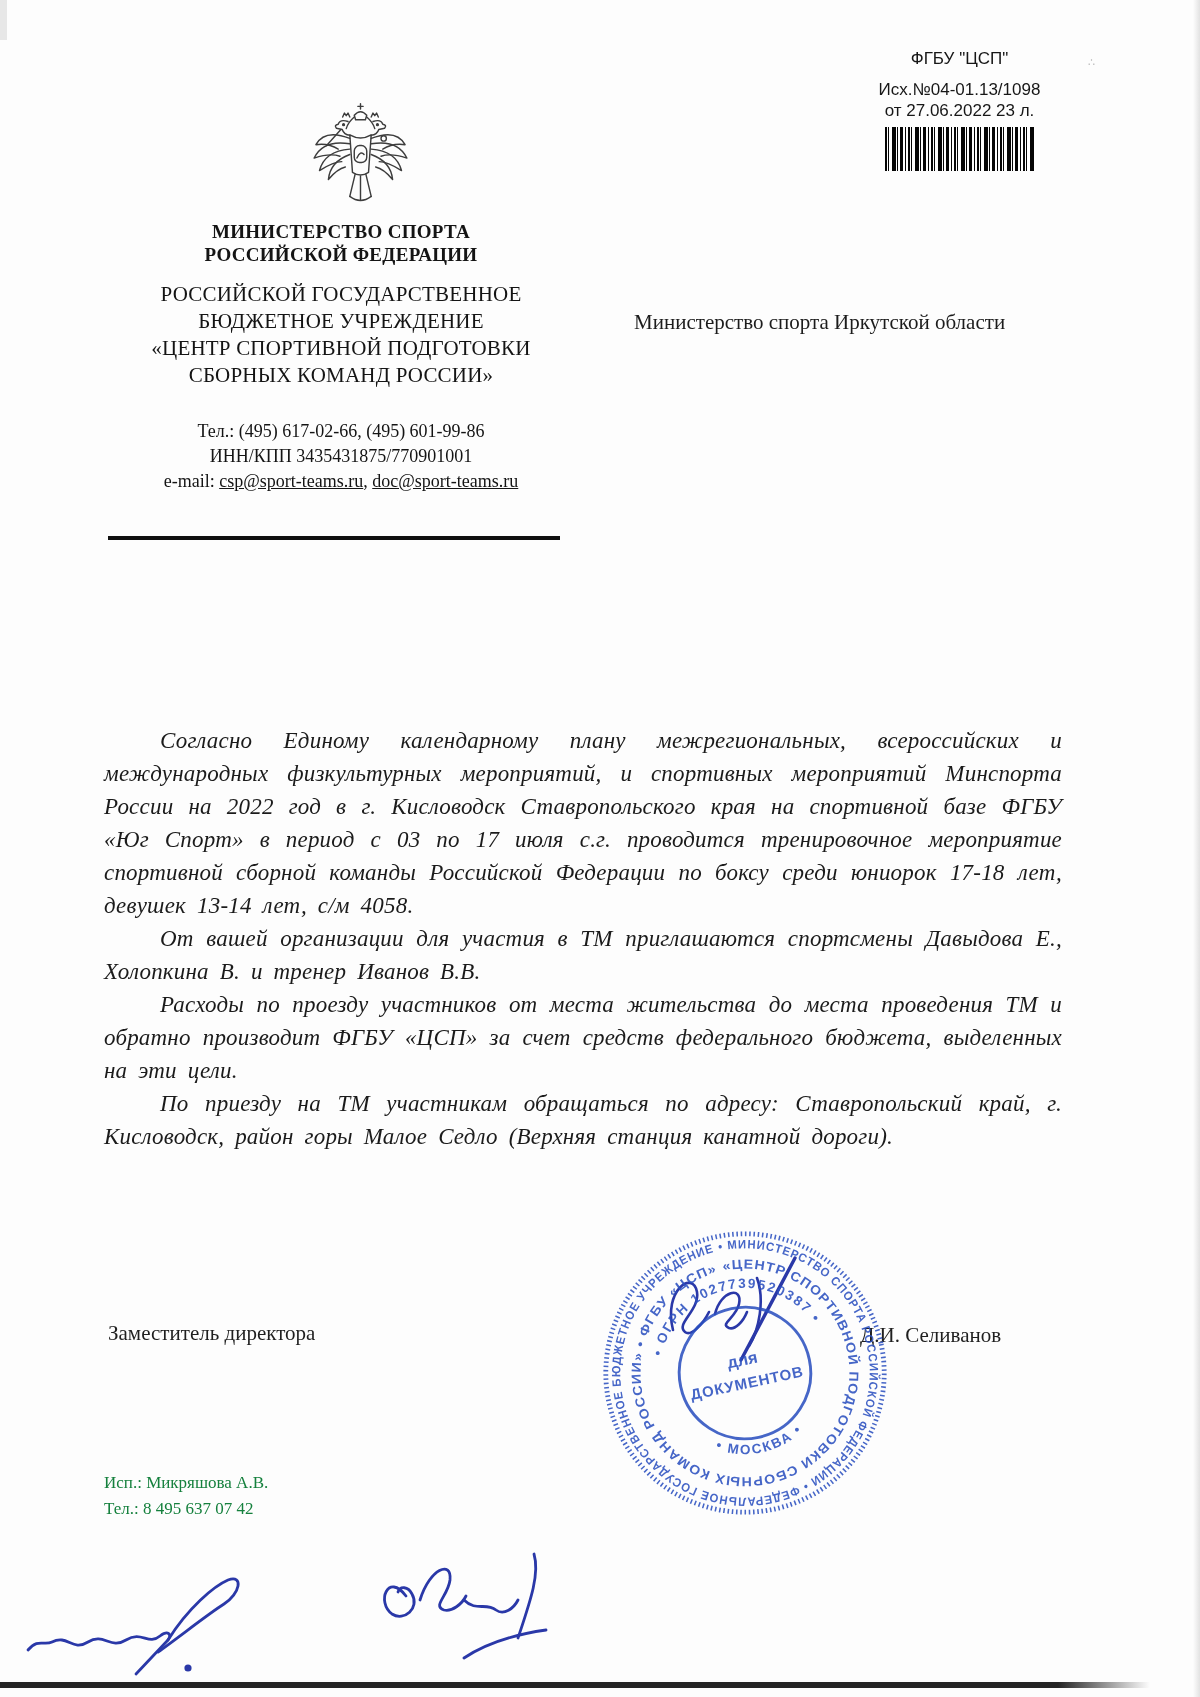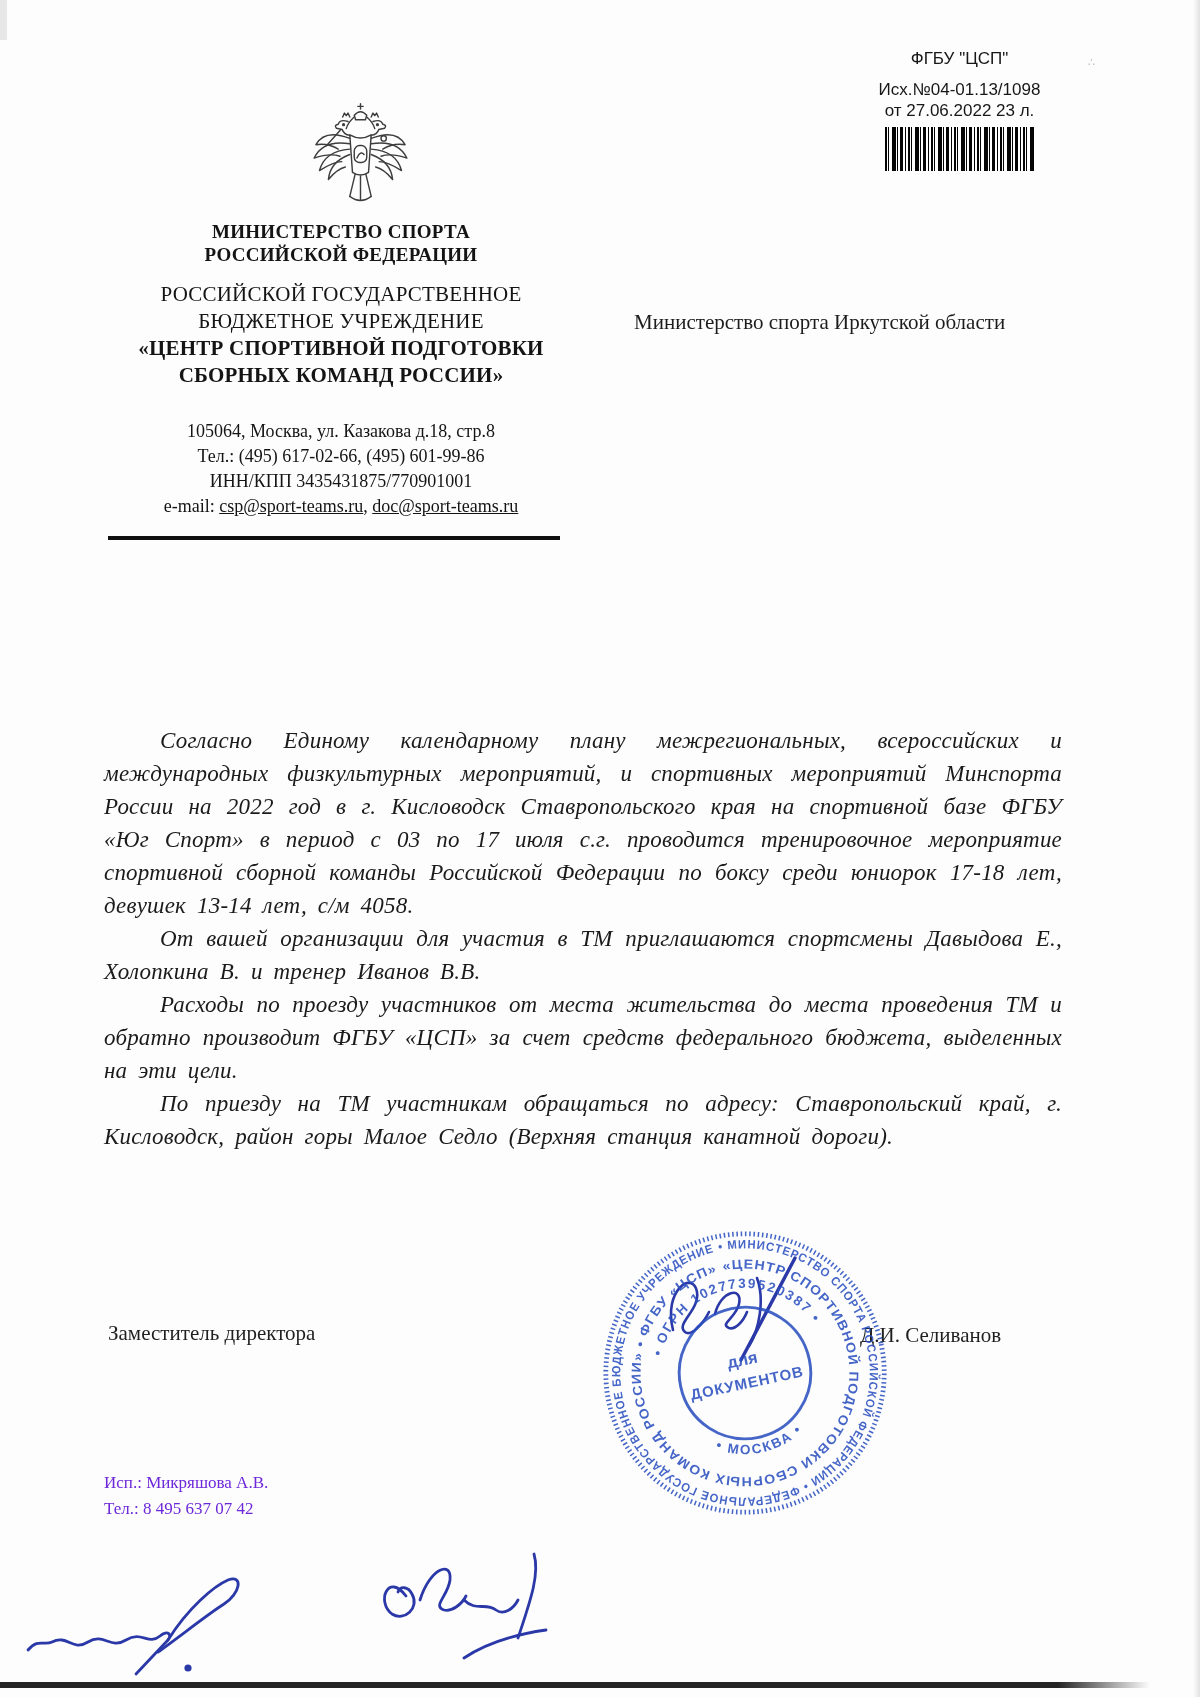--- a/index.html
+++ b/index.html
@@ -40,7 +40,7 @@
   .lh{position:absolute;left:108px;width:466px;text-align:center;color:#141414;}
   .lh-ministry{top:220px;font-size:19px;font-weight:700;line-height:23px;letter-spacing:.3px;}
   .lh-org{top:281px;font-size:21px;line-height:27px;letter-spacing:.2px;}
-  .lh-org .b{font-weight:700;}
+  .lh-org .b{font-weight:400;}
   .lh-addr{top:419px;font-size:18px;line-height:25px;}
   .u{text-decoration:underline;}
   .lh-rule{position:absolute;left:108px;top:536px;width:452px;height:4px;background:#101010;}

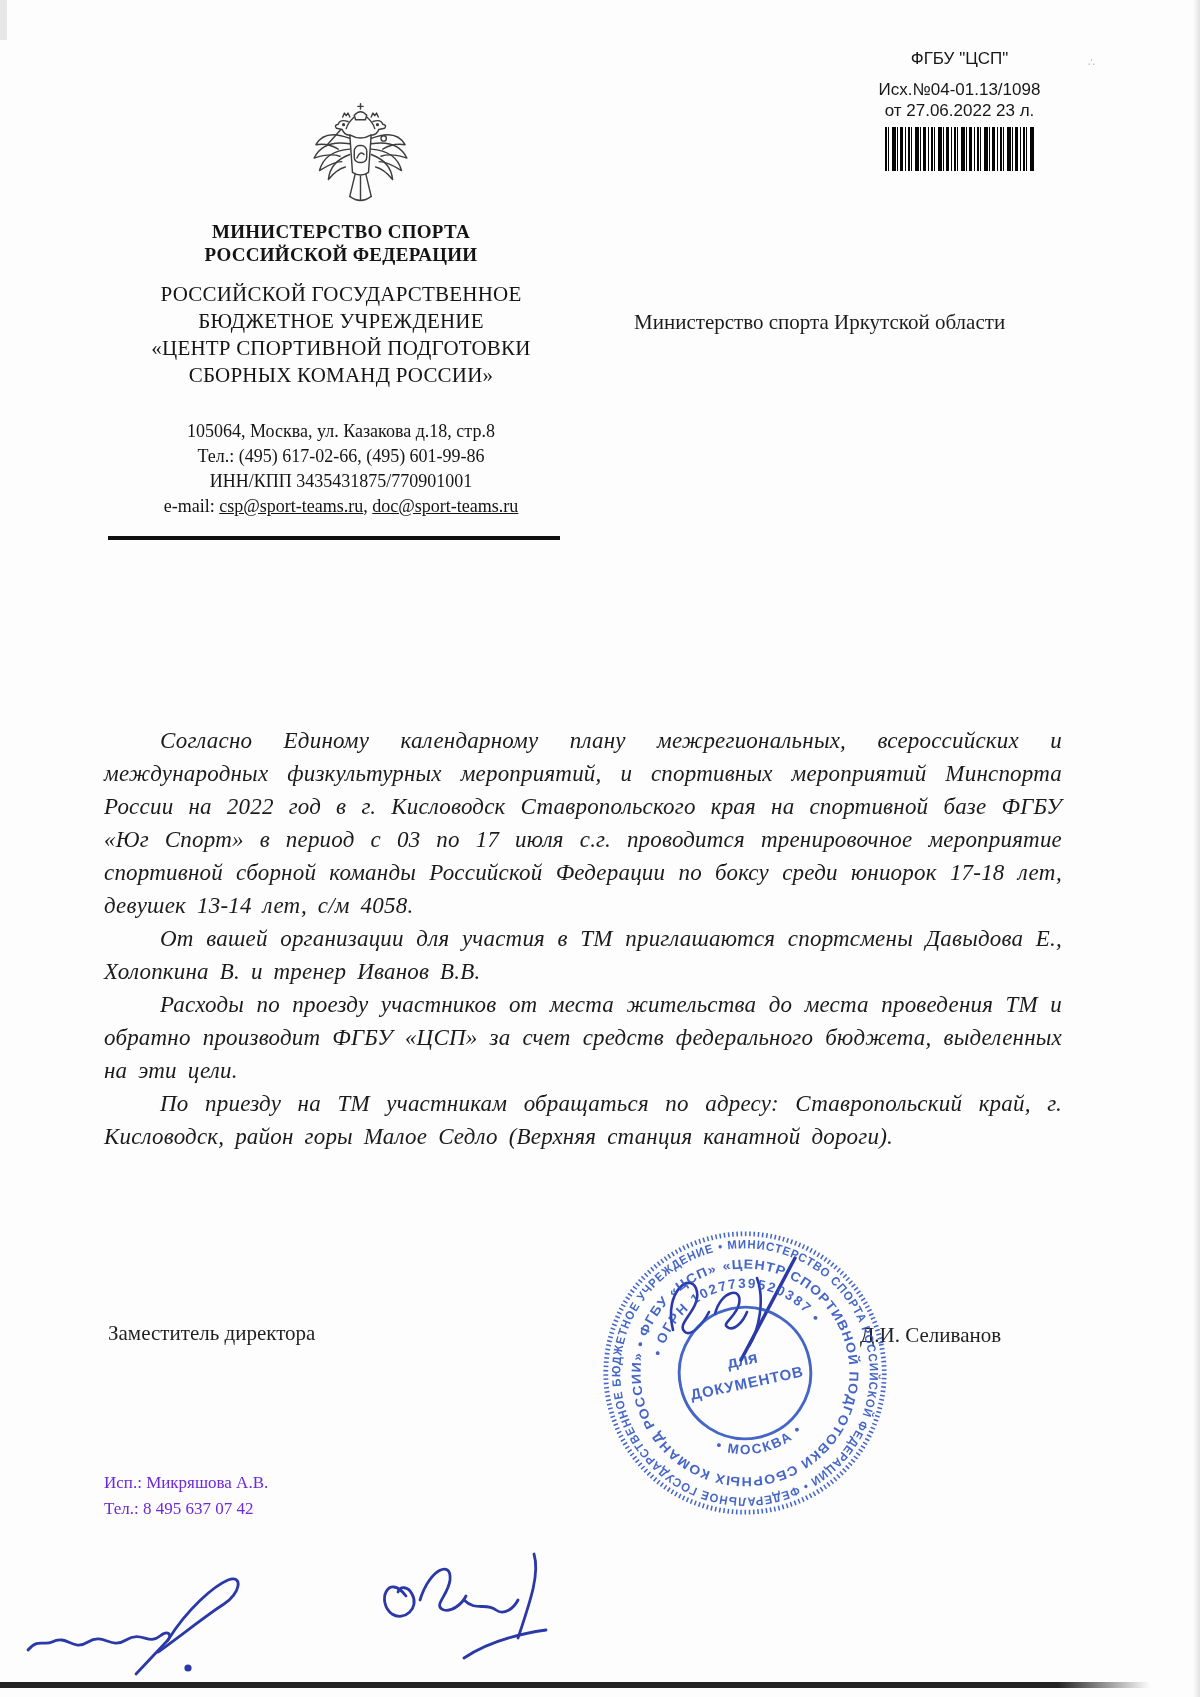--- a/index.html
+++ b/index.html
@@ -130,7 +130,6 @@
   </div>
 
   <div class="lh lh-addr">
-    <div>105064, Москва, ул. Казакова д.18, стр.8</div>
     <div>Тел.: (495) 617-02-66, (495) 601-99-86</div>
     <div>ИНН/КПП 3435431875/770901001</div>
     <div><span>e-mail: </span><span class="u">csp@sport-teams.ru</span><span>, </span><span class="u">doc@sport-teams.ru</span></div>

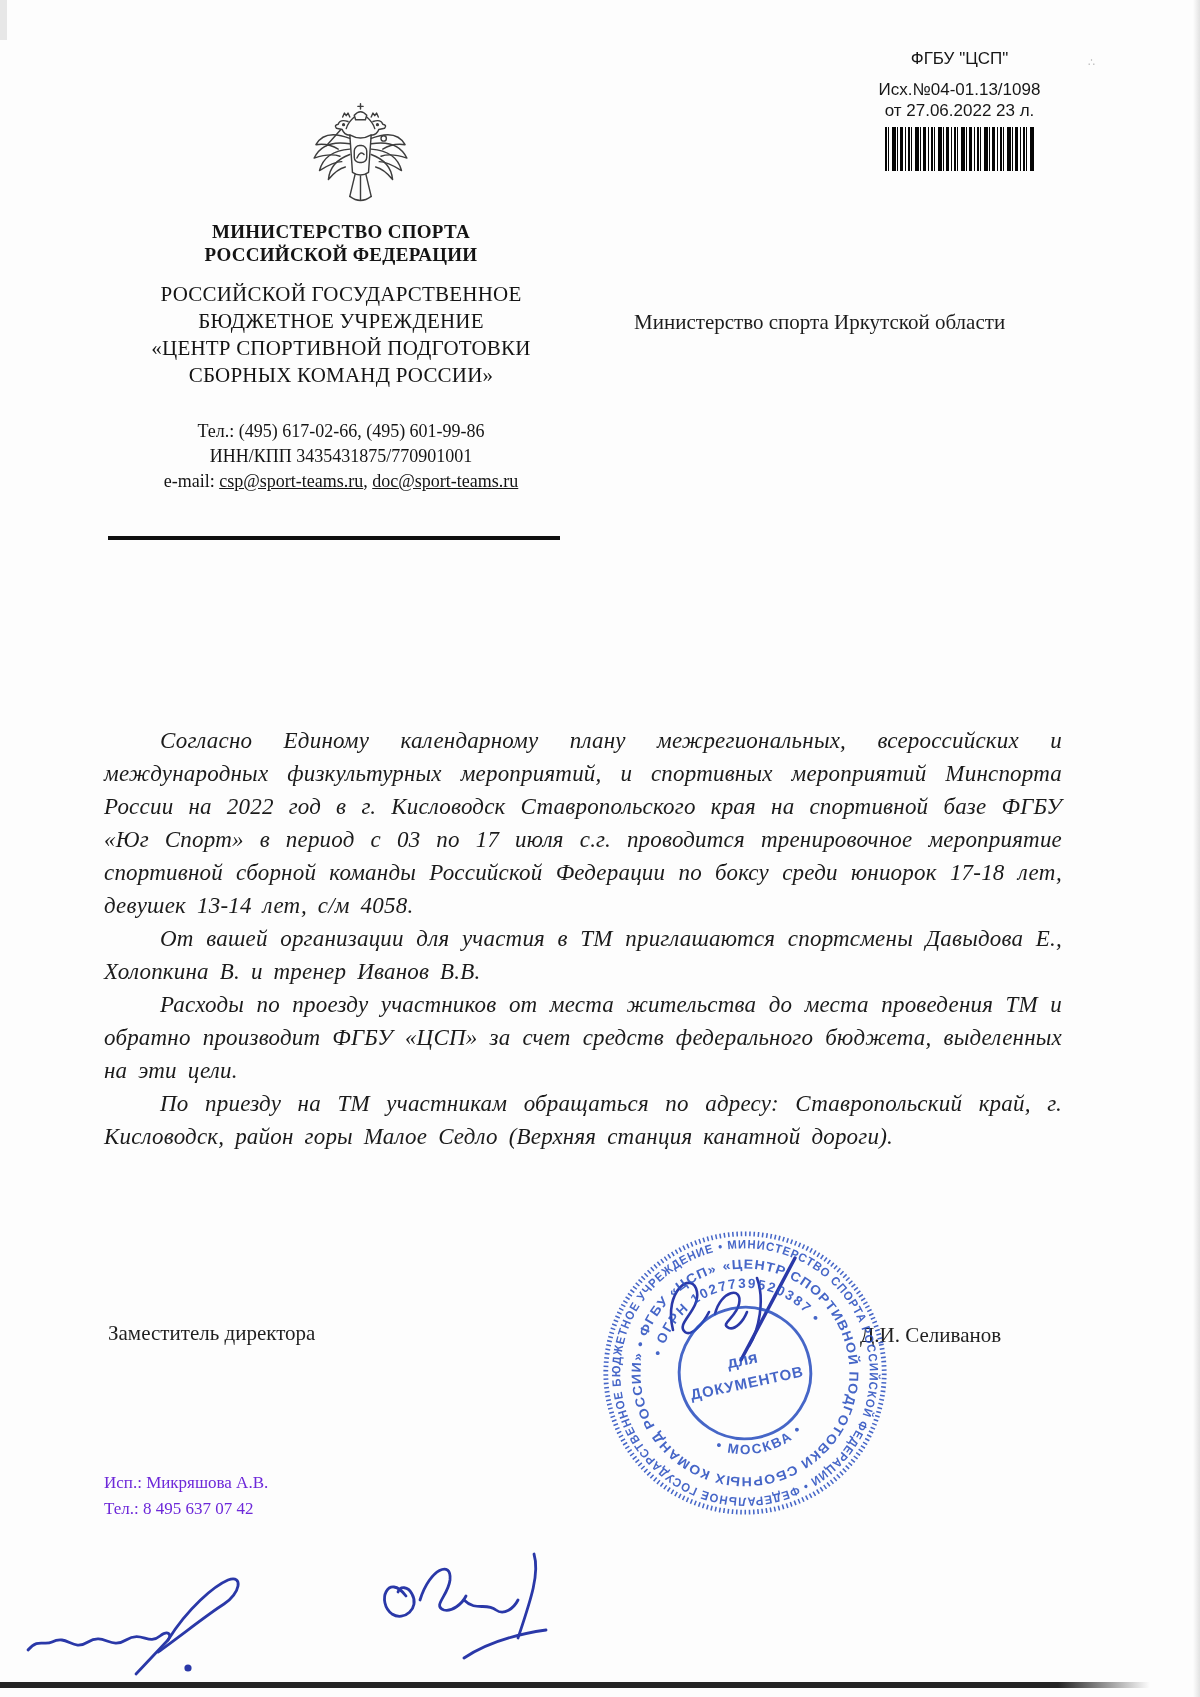--- a/index.html
+++ b/index.html
@@ -61,7 +61,7 @@
   .sig-name{position:absolute;left:860px;top:1323px;font-size:21px;}
 
   
-  .footer{position:absolute;left:104px;top:1470px;font-size:17px;line-height:26px;color:#6d28d9;}
+  .footer{position:absolute;left:104px;top:1470px;font-size:17px;line-height:26px;color:#15803d;}
 
   
   .stamp{position:absolute;left:600px;top:1228px;width:290px;height:290px;opacity:.87;}

